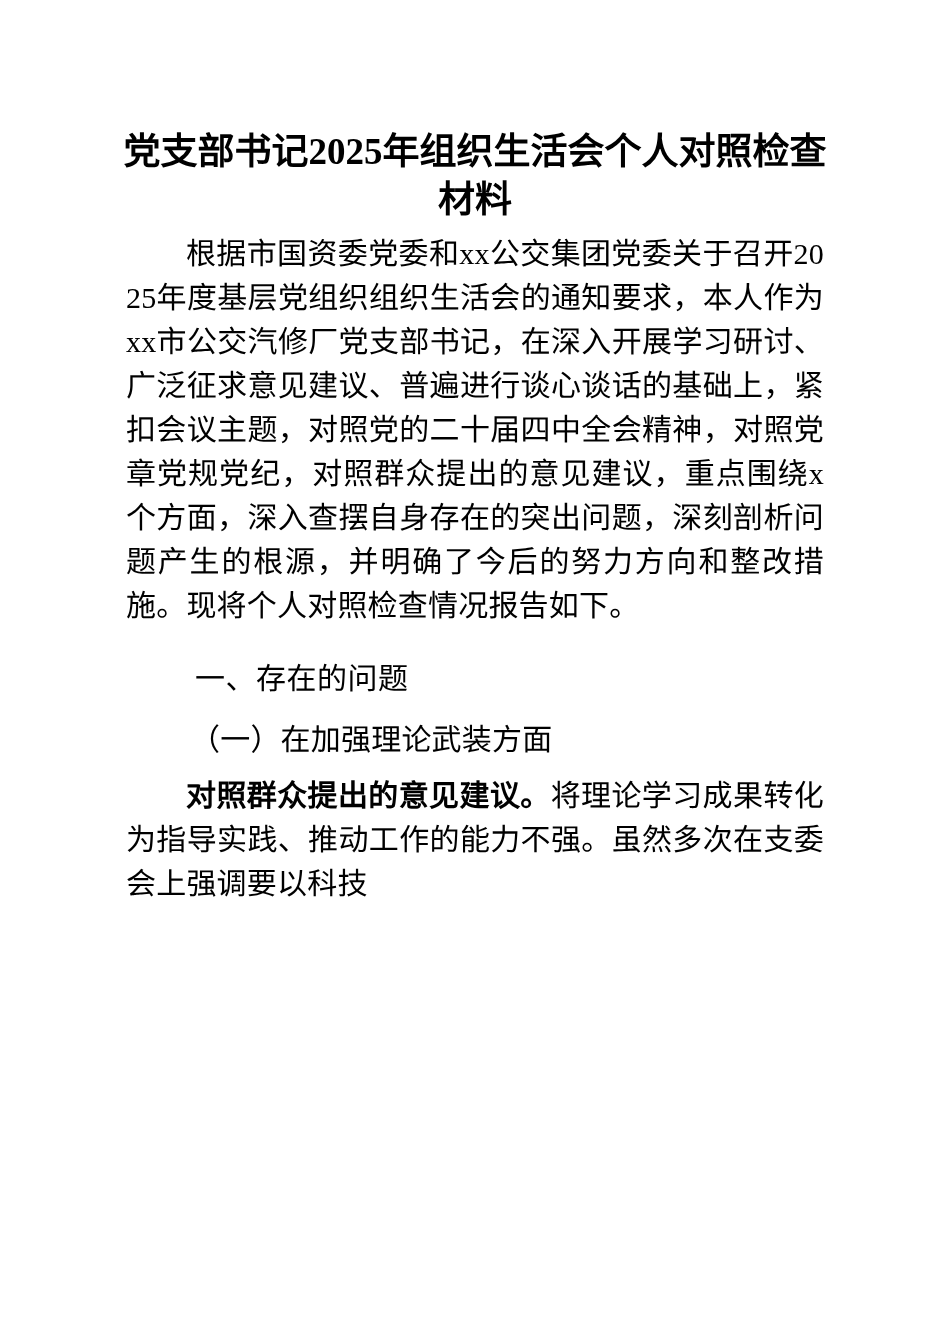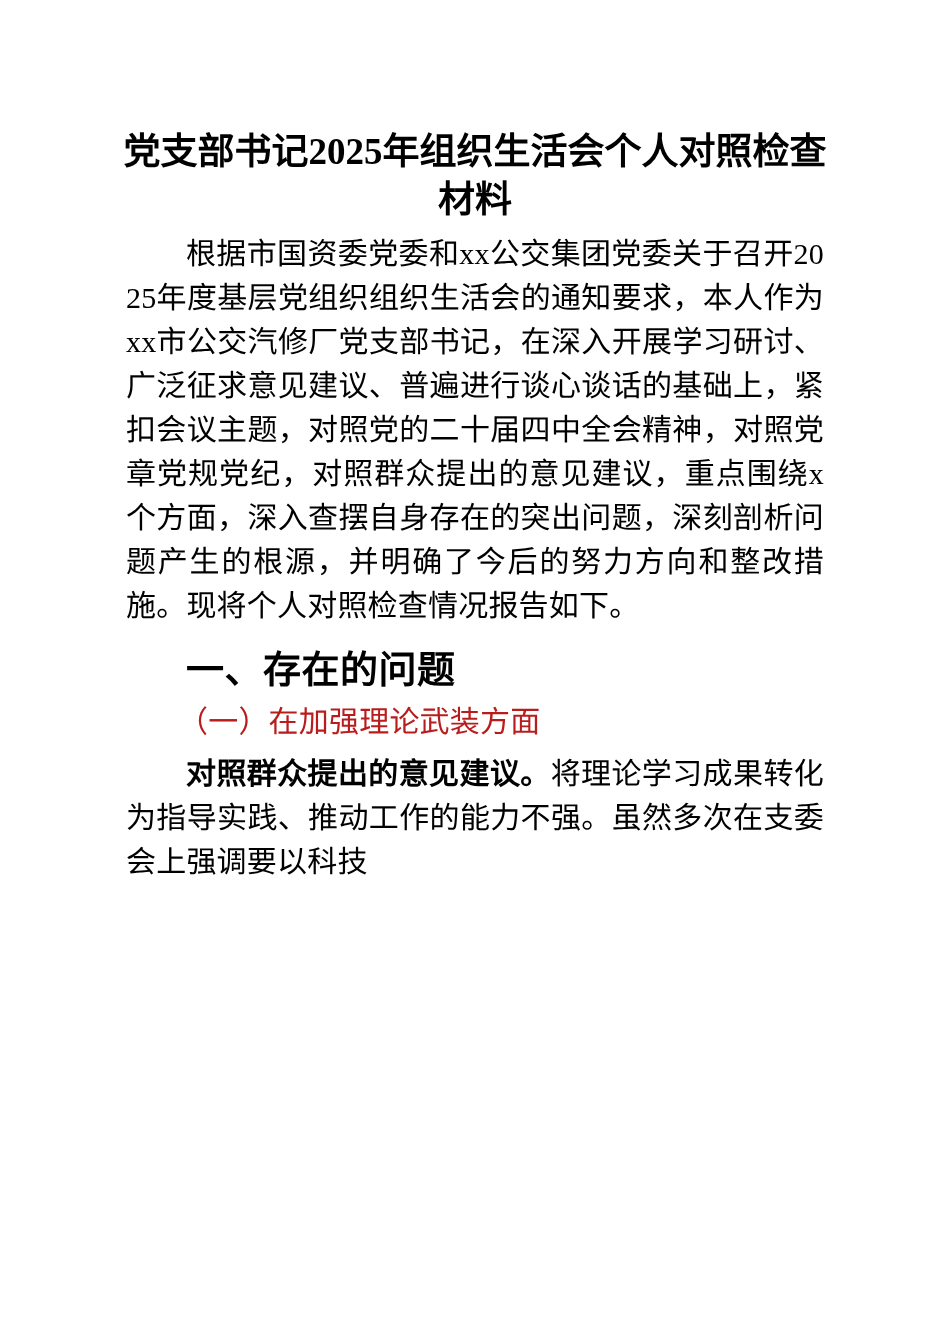--- a/index.html
+++ b/index.html
@@ -43,11 +43,11 @@
   
   .section-heading {
     font-family: "Liberation Sans", "DejaVu Sans", sans-serif;
-    font-weight: bold;
-    font-size: 38px;
+    font-weight: normal;
+    font-size: 30px;
     line-height: 44px;
     color: #000000;
-    margin: 8px;
+    margin: 17px;
     text-indent: 60px;
     letter-spacing: 0.5px;
   }

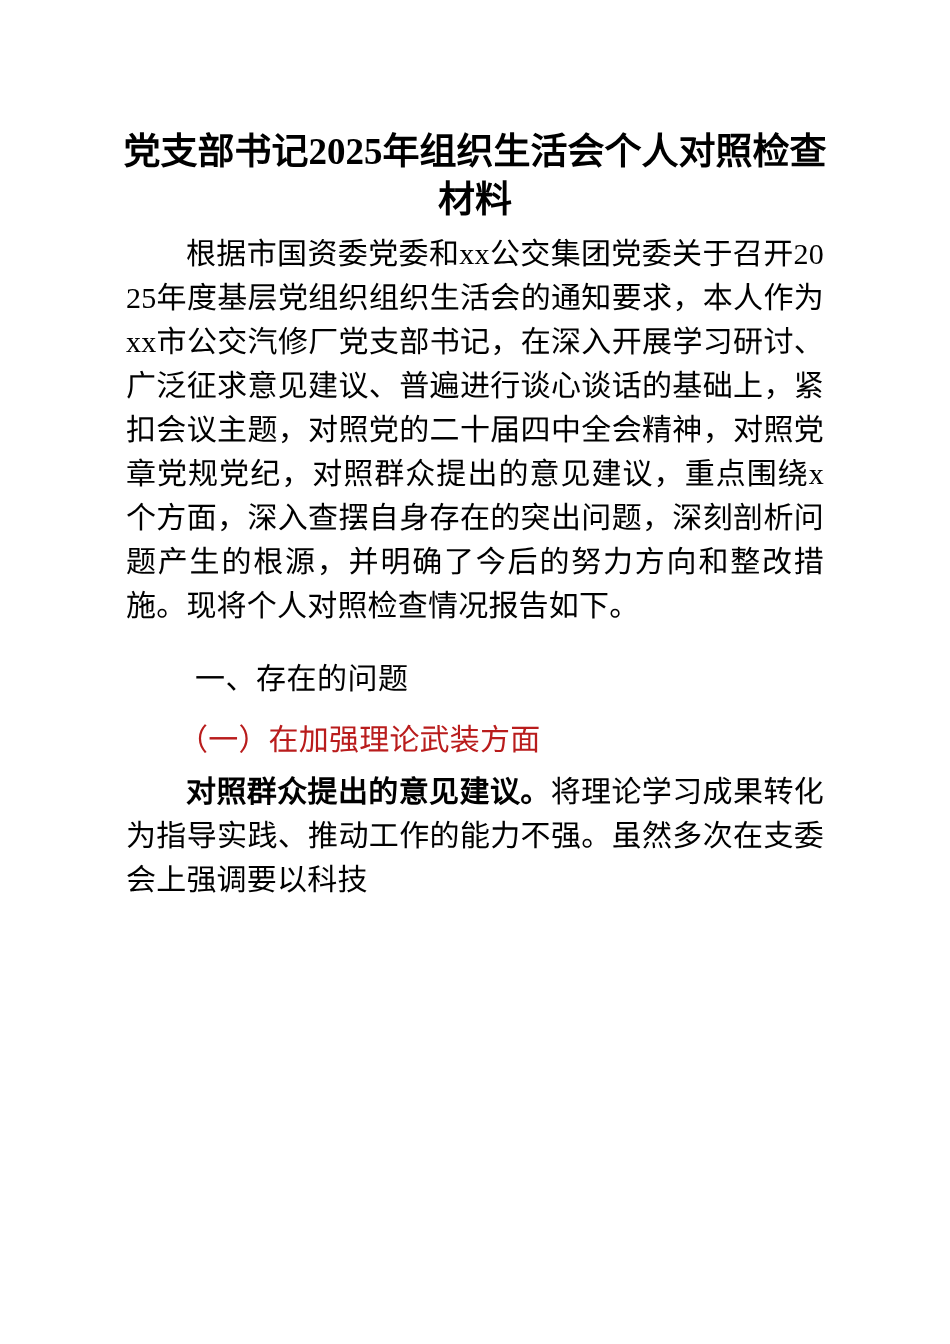--- a/index.html
+++ b/index.html
@@ -58,8 +58,8 @@
     font-weight: normal;
     font-size: 30px;
     line-height: 44px;
-    color: #b91c1c;
-    margin: 0;
+    color: #000000;
+    margin: 12px;
     text-indent: 60px;
     letter-spacing: 0.2px;
   }

